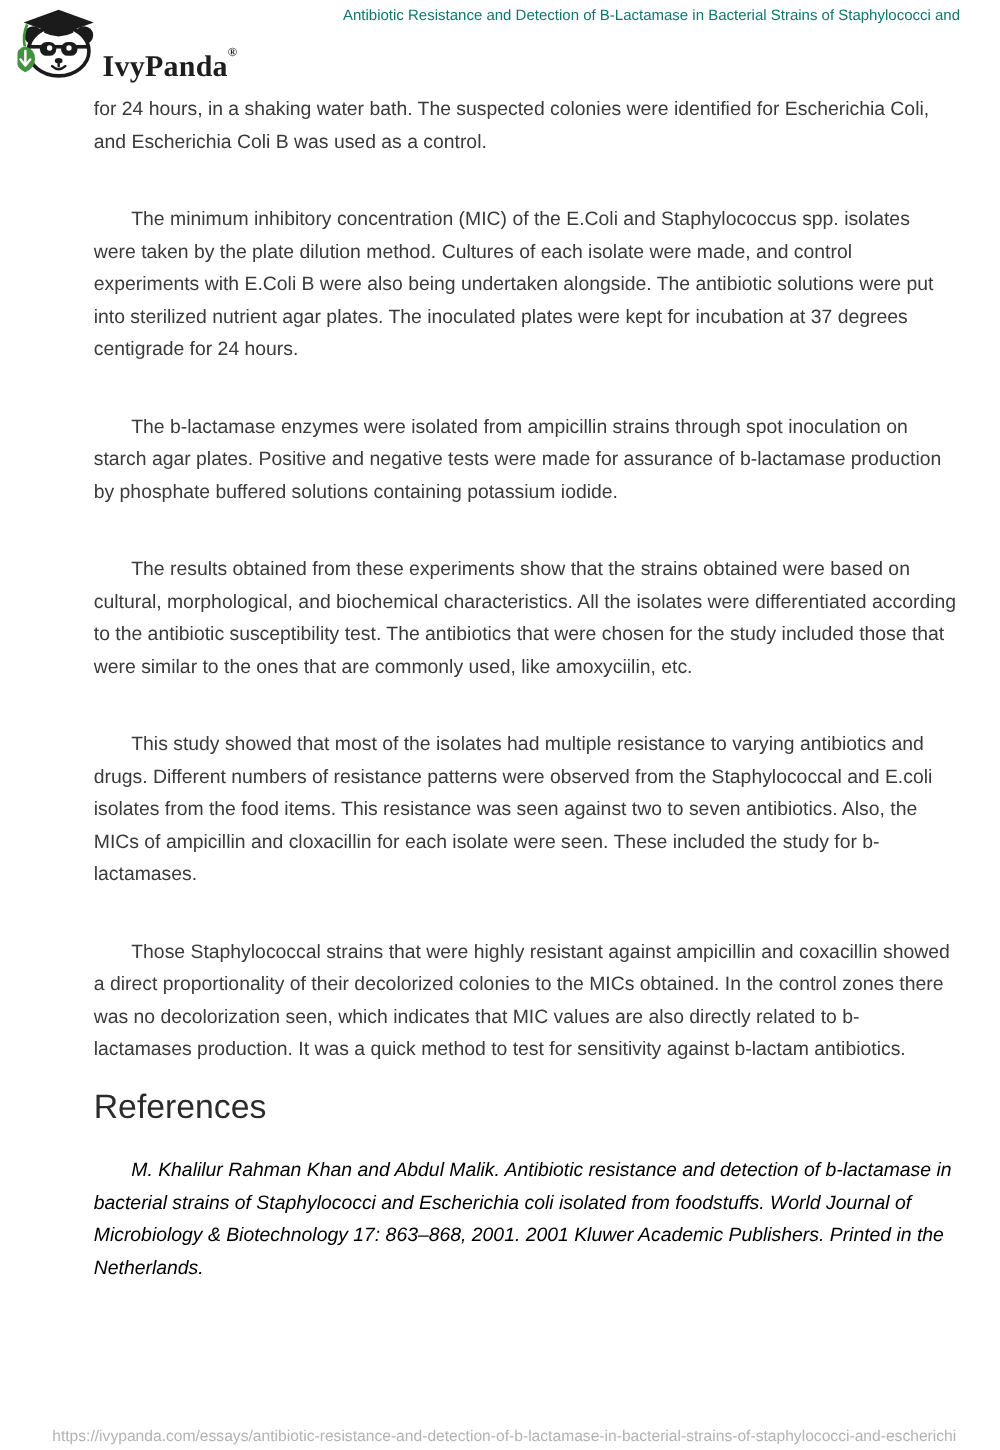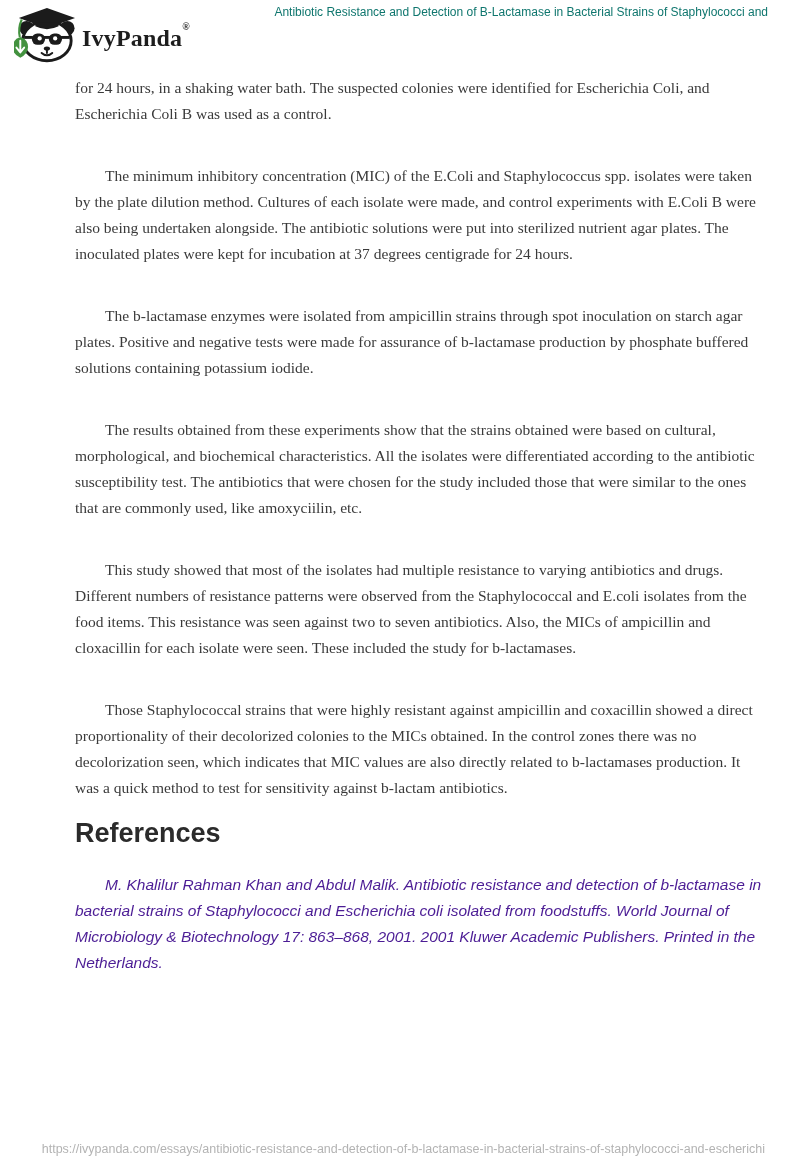--- a/index.html
+++ b/index.html
@@ -14,7 +14,7 @@
   .header { position:absolute; top:0; left:0; right:0; height:65px; }
   .brand {
     position:absolute; top:7px; left:14px;
-    display:flex; align-items:center;
+    display:flex; align-items:flex-end;
   }
   .brand svg { display:block; }
   .brand-name {

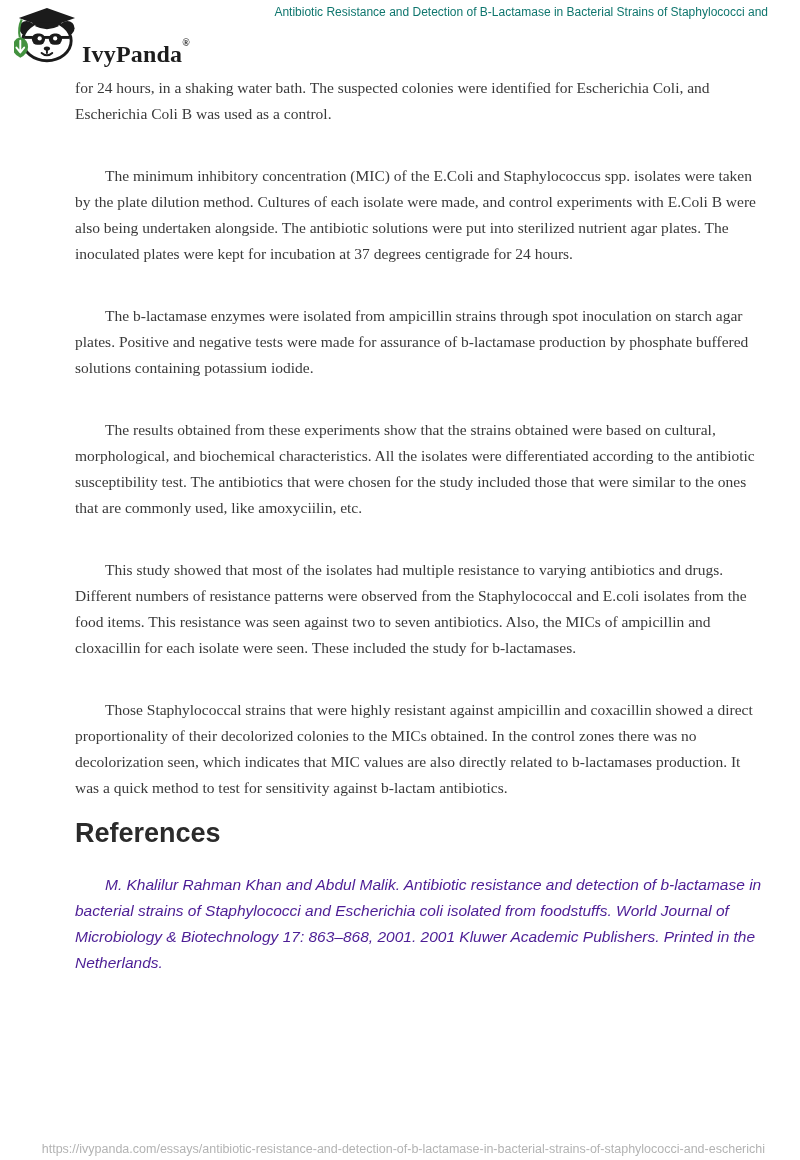--- a/index.html
+++ b/index.html
@@ -51,7 +51,6 @@
     font-size:15.5px;
     line-height:26px;
     color:#3a3a3a;
-    font-family:Liberation Serif, serif;
   }
   p.para.first { margin-top:10px; }
   p.para.indent { text-indent:30px;margin-top:36px; }

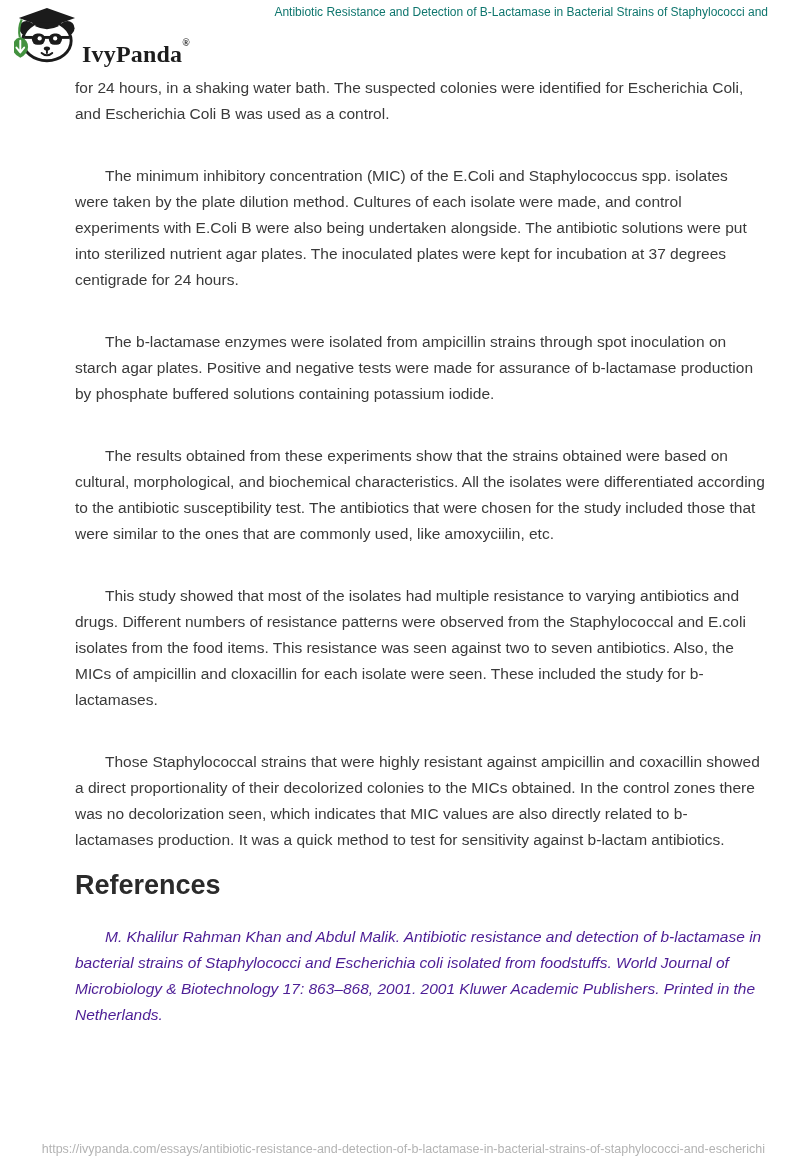--- a/index.html
+++ b/index.html
@@ -58,7 +58,7 @@
     margin:15px 0 22px 0;
     font-size:27px;
     line-height:34px;
-    font-weight:700;
+    font-weight:400;
     color:#2b2b2b;
     font-family:"Liberation Sans", sans-serif;
   }

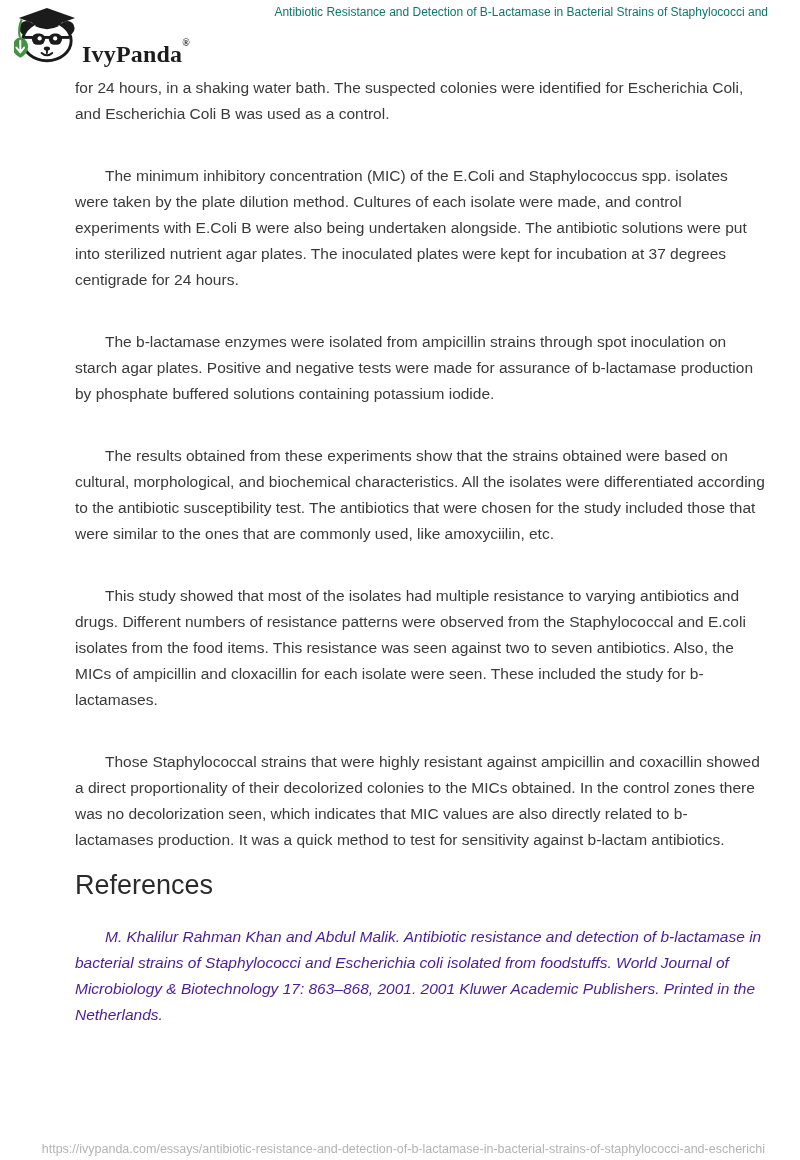--- a/index.html
+++ b/index.html
@@ -66,7 +66,7 @@
     margin:0;
     font-size:15.5px;
     line-height:26px;
-    color:#4c1d95;
+    color:#000000;
     font-style:italic;
     text-indent:30px;
   }

